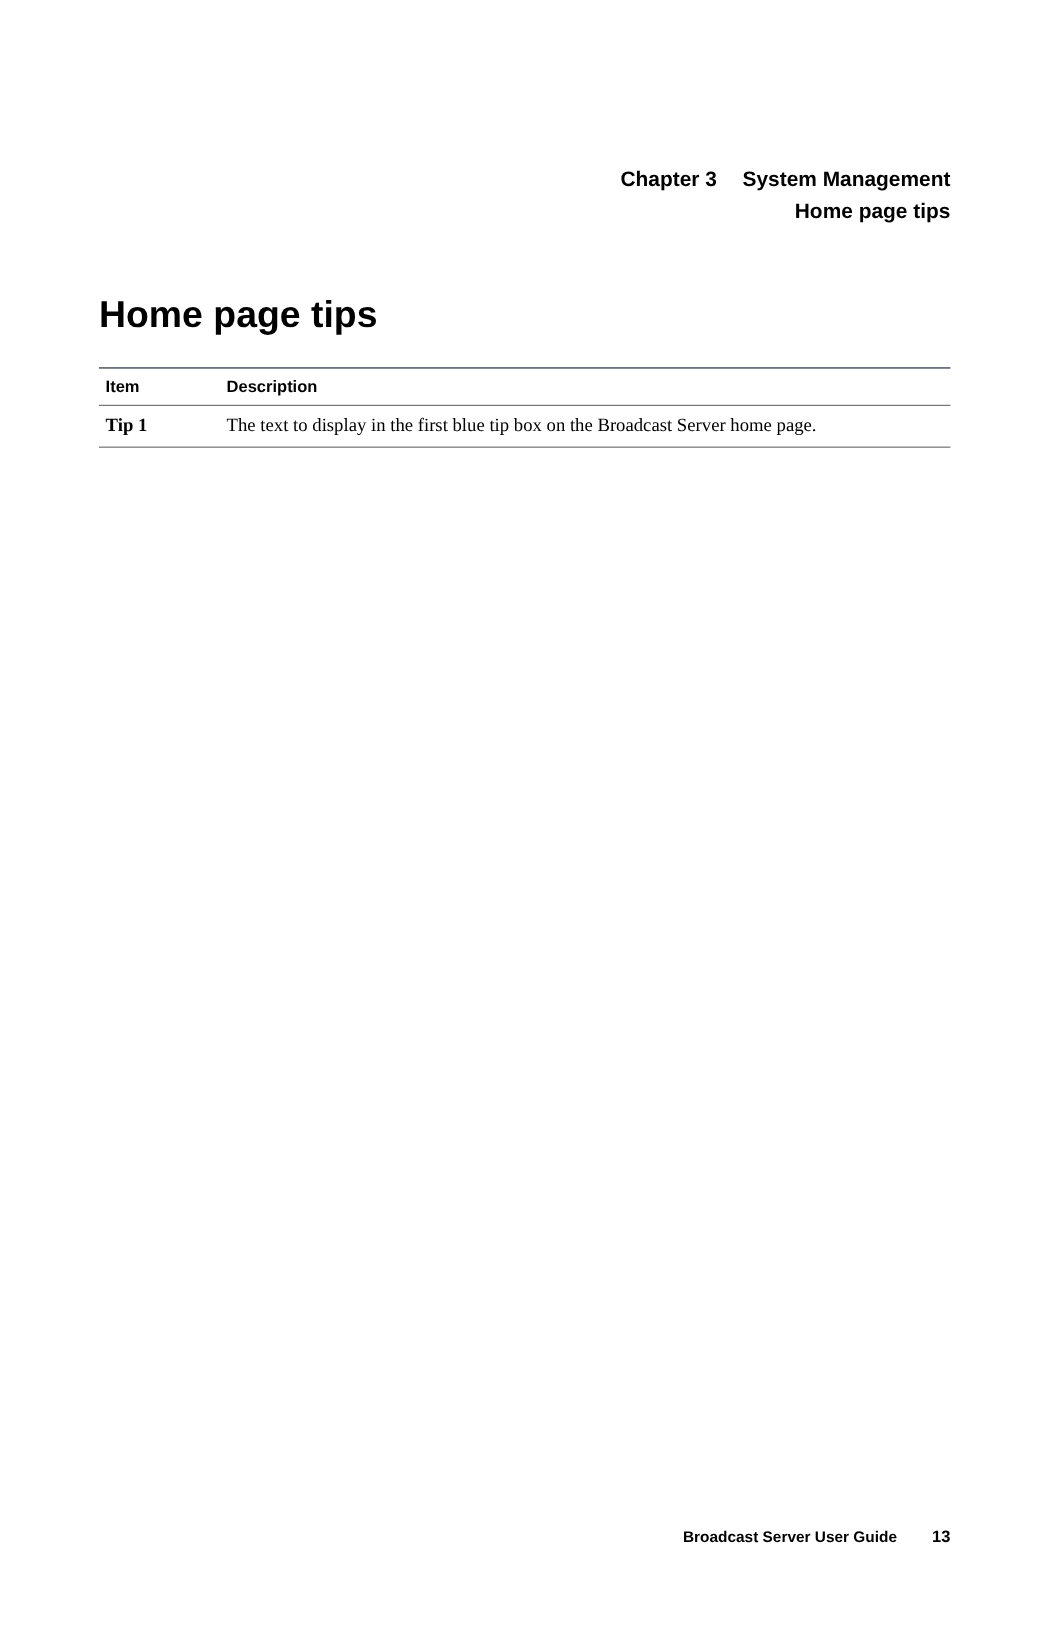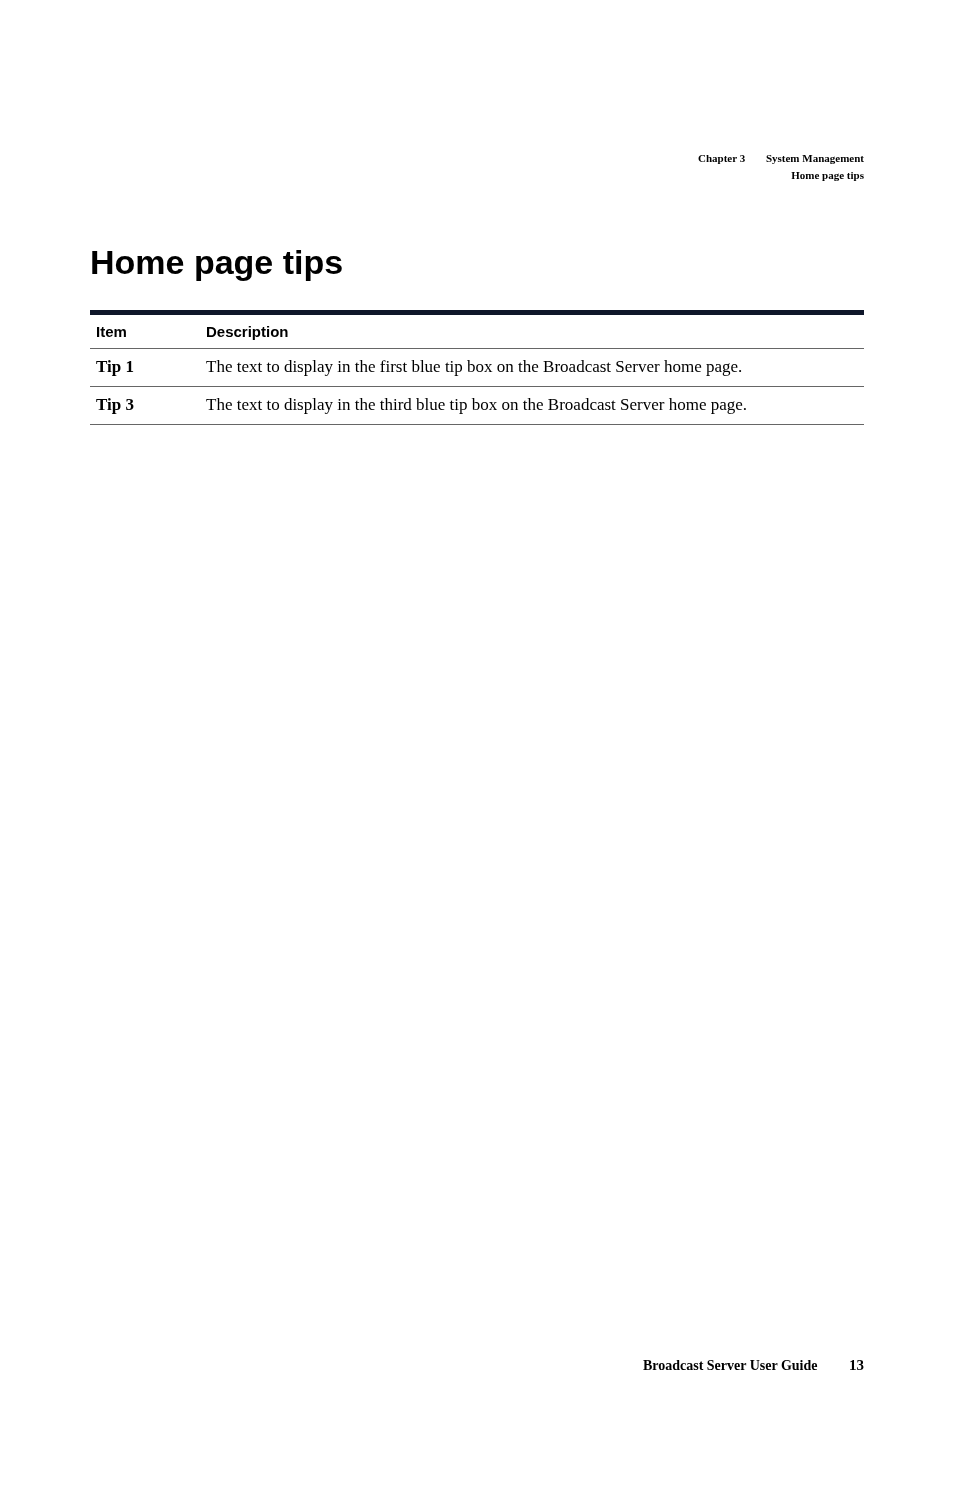--- a/index.html
+++ b/index.html
@@ -17,8 +17,8 @@
   }
   .header-block {
     text-align: right;
-    font-family: Liberation Serif, serif;
-    font-size: 11px;
+    font-family: Liberation Sans, sans-serif;
+    font-size: 19px;
     font-weight: bold;
     line-height: 1.5;
     margin-bottom: 60px;

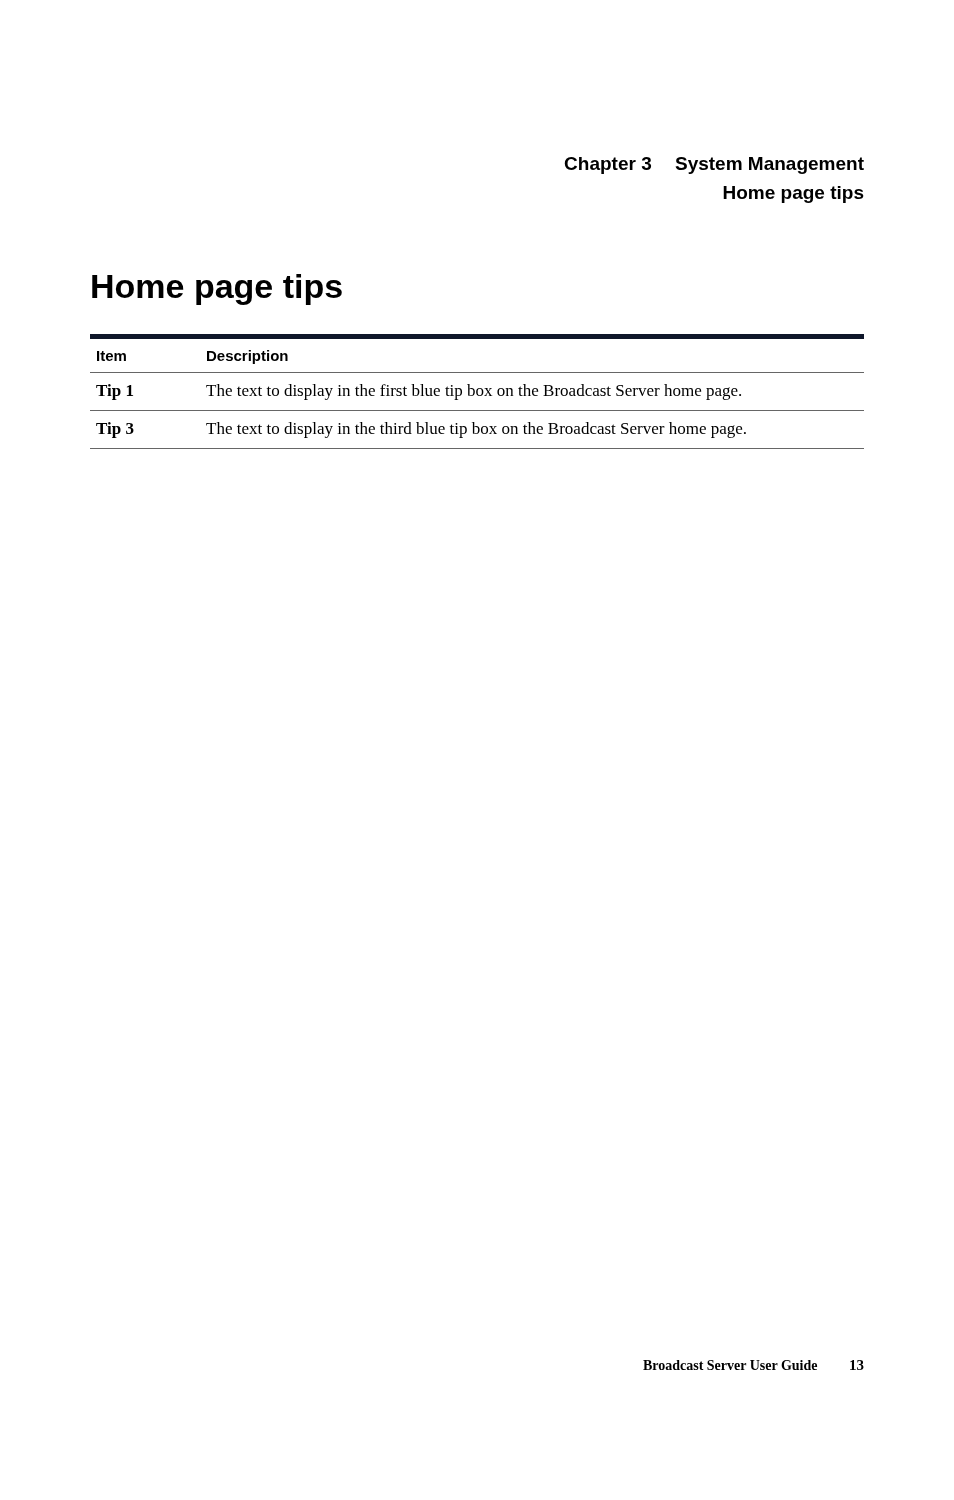--- a/index.html
+++ b/index.html
@@ -40,7 +40,7 @@
     font-weight: bold;
     text-align: left;
     padding: 8px 6px;
-    border-top: 5px solid #0f172a;
+    border-top: 1px solid #0f172a;
     border-bottom: 1px solid #666;
     font-size: 15px;
   }

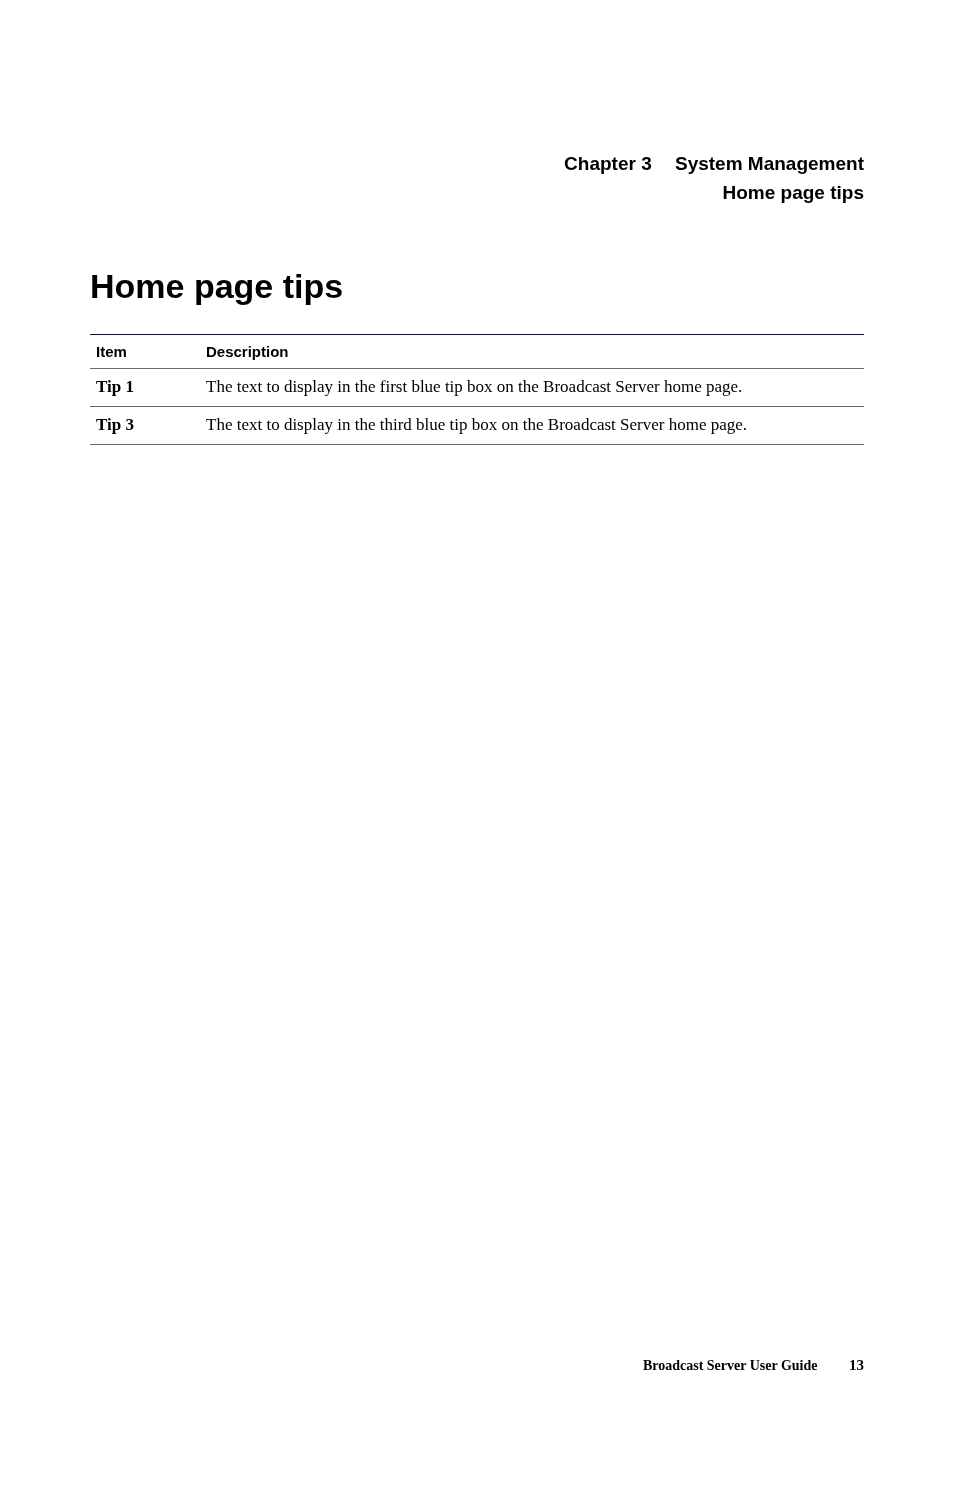--- a/index.html
+++ b/index.html
@@ -97,10 +97,6 @@
         <td class="item-cell">Tip 1</td>
         <td>The text to display in the first blue tip box on the Broadcast Server home page.</td>
       </tr>
-      <tr>
-        <td class="item-cell">Tip 3</td>
-        <td>The text to display in the third blue tip box on the Broadcast Server home page.</td>
-      </tr>
     </tbody>
   </table>
 

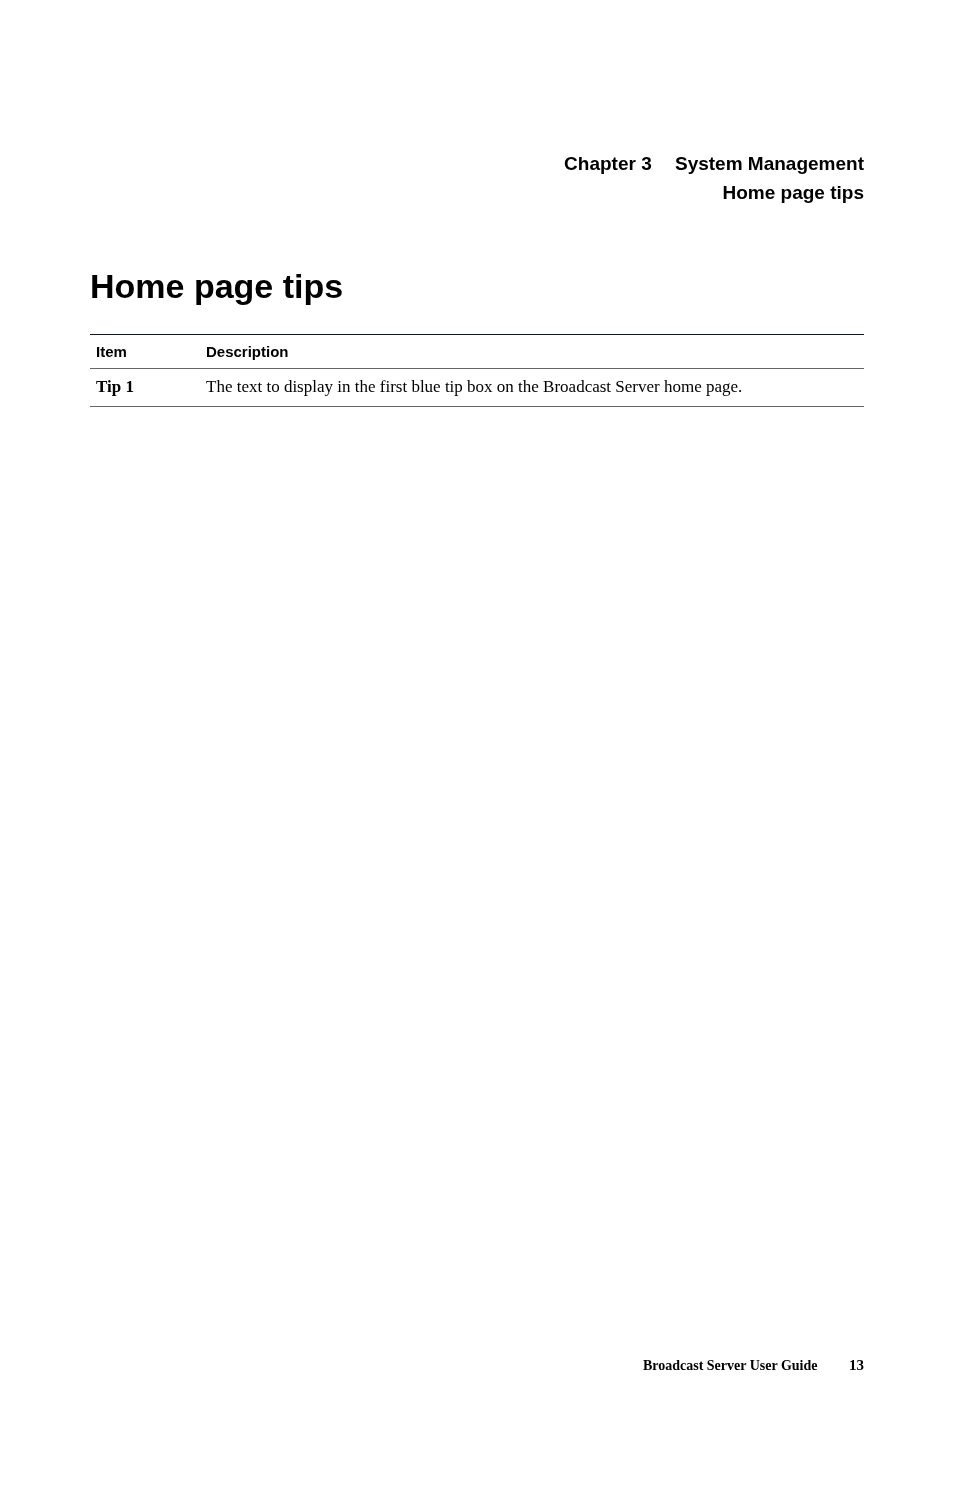--- a/index.html
+++ b/index.html
@@ -58,9 +58,9 @@
   }
   .footer {
     position: absolute;
-    bottom: 126px;
+    bottom: 94px;
     right: 90px;
-    font-family: Liberation Serif, serif;
+    font-family: Liberation Sans, sans-serif;
     font-size: 14px;
     font-weight: bold;
   }

